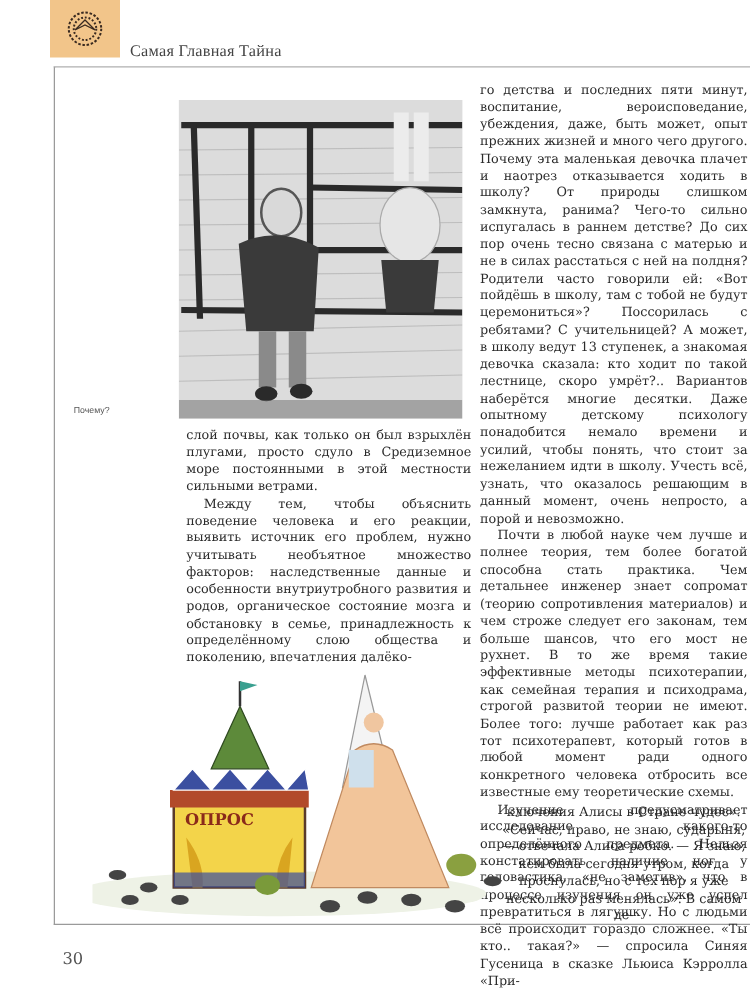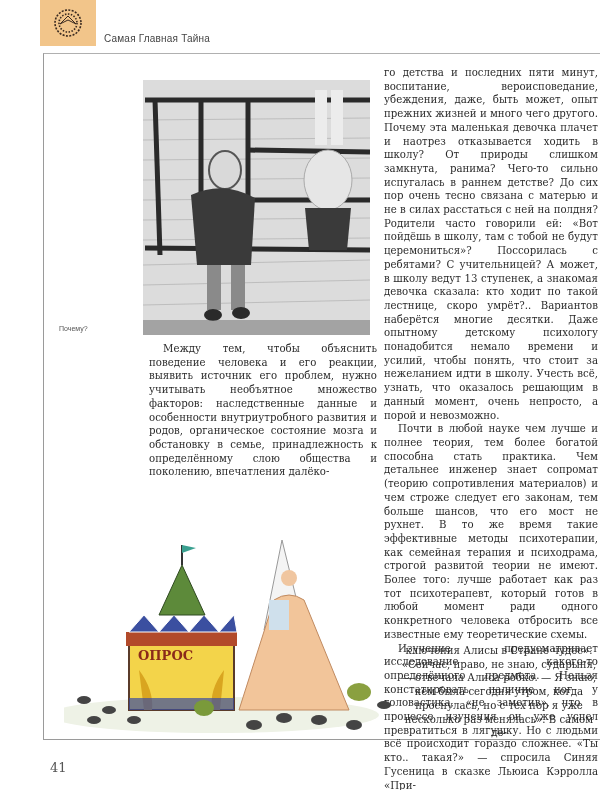--- a/index.html
+++ b/index.html
@@ -7,8 +7,8 @@
          font-family:"DejaVu Serif", serif; color:#2b2b2b; }
   .logo { position:absolute; left:40px; top:0; width:56px; height:46px; background:#f2c58a; }
   .logo svg { position:absolute; left:8px; top:2px; }
-  .running-head { position:absolute; left:104px; top:33px; font-family:Liberation Sans, sans-serif;
-                  font-size:10px; color:#444; letter-spacing:0.2px; }
+  .running-head { position:absolute; left:104px; top:33px; font-family:Liberation Serif, serif;
+                  font-size:13px; color:#444; letter-spacing:0.2px; }
   .frame { position:absolute; left:43px; top:53px; width:570px; height:685px;
            border-left:1px solid #9a9a9a; border-top:1px solid #b0b0b0; border-bottom:1px solid #9a9a9a; }
   .photo { position:absolute; left:143px; top:80px; width:227px; height:255px; background:#e9e9e9; overflow:hidden; }

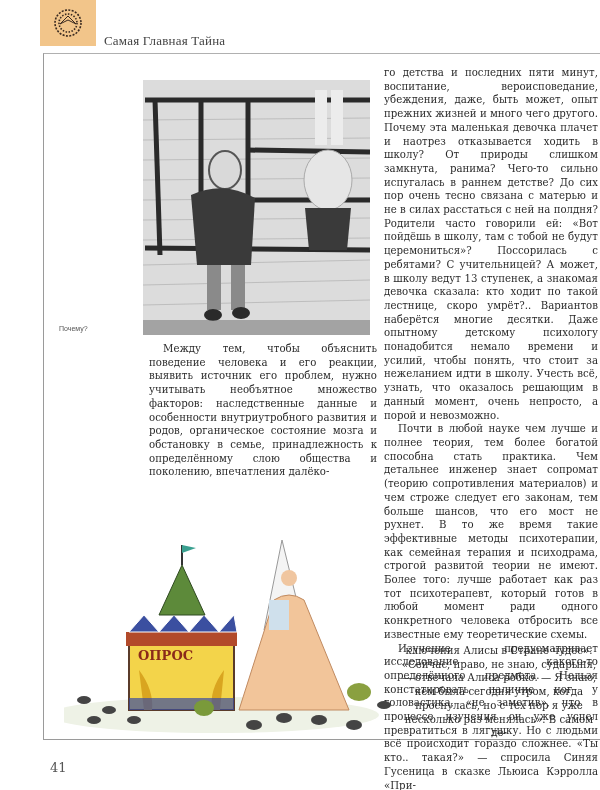--- a/index.html
+++ b/index.html
@@ -82,6 +82,7 @@
 <div class="side-caption">Почему?</div>
 
 <div class="col col-left">
+  <p>слой почвы, как только он был взрыхлён плугами, просто сдуло в Средиземное море постоянными в этой местности сильными ветрами.</p>
   <p class="indent">Между тем, чтобы объяснить поведение человека и его реакции, выявить источник его проблем, нужно учитывать необъятное множество факторов: наследственные данные и особенности внутриутробного развития и родов, органическое состояние мозга и обстановку в семье, принадлежность к определённому слою общества и поколению, впечатления далёко-</p>
 </div>
 

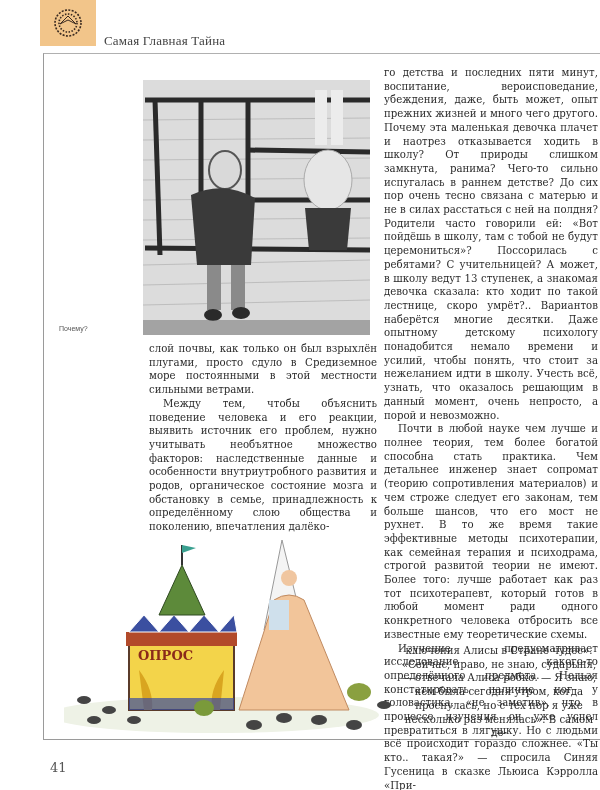--- a/index.html
+++ b/index.html
@@ -20,7 +20,7 @@
   .col-left { left:149px; top:342px; width:228px; }
   .col-right { left:384px; top:66px; width:214px; }
   .col-right-tail { left:400px; top:644px; width:198px; text-align:center; }
-  .illustration { position:absolute; left:64px; top:520px; width:330px; height:215px; }
+  .illustration { position:absolute; left:74px; top:520px; width:330px; height:215px; }
   .page-number { position:absolute; left:50px; top:760px; font-size:13px; color:#555; font-family:"DejaVu Serif", serif; }
 </style>
 </head>

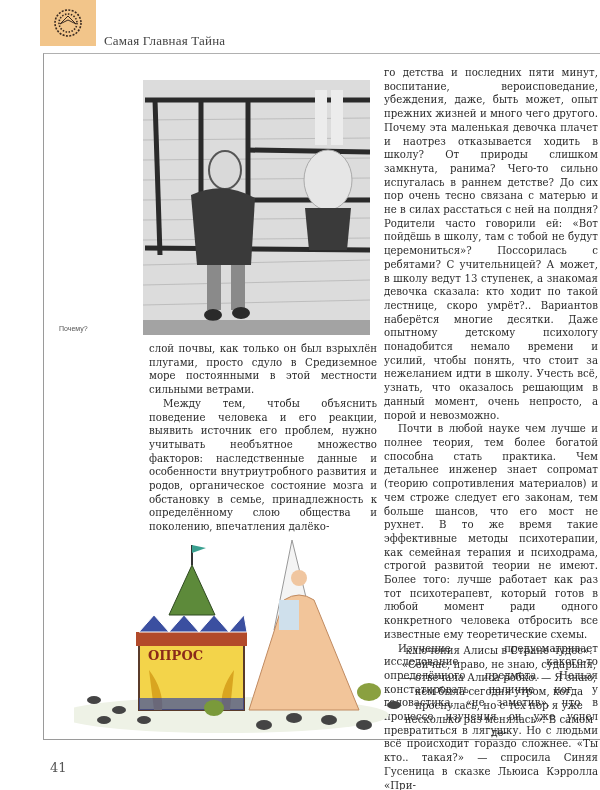--- a/index.html
+++ b/index.html
@@ -131,6 +131,6 @@
   </svg>
 </div>
 
-<div class="page-number">41</div>
+<div class="page-number">30</div>
 
 </body></html>

